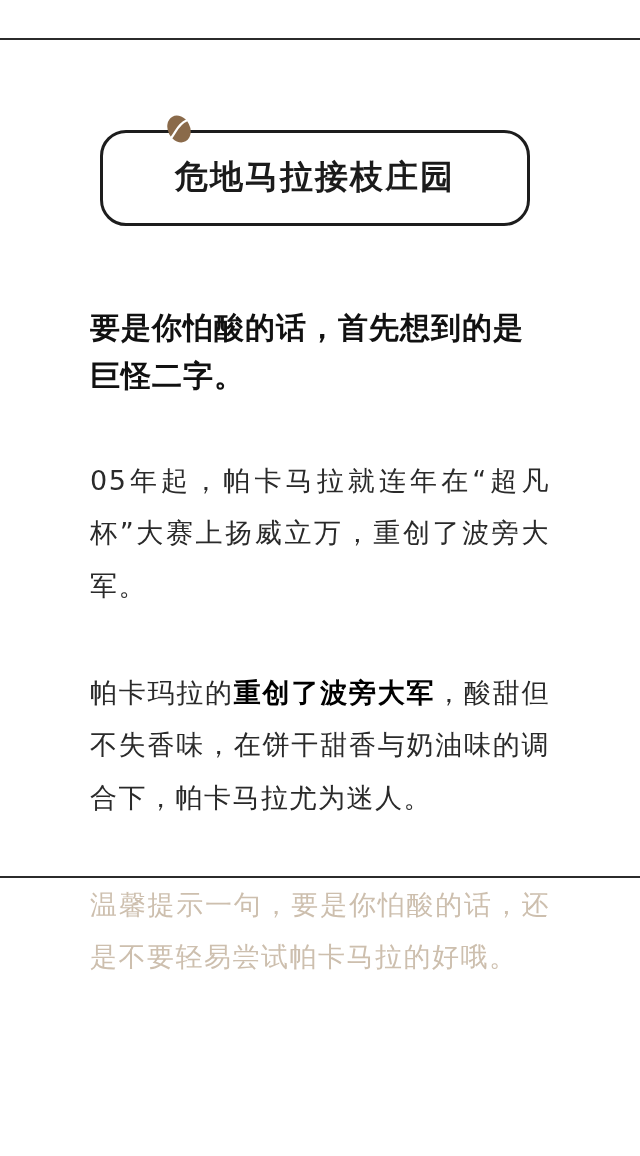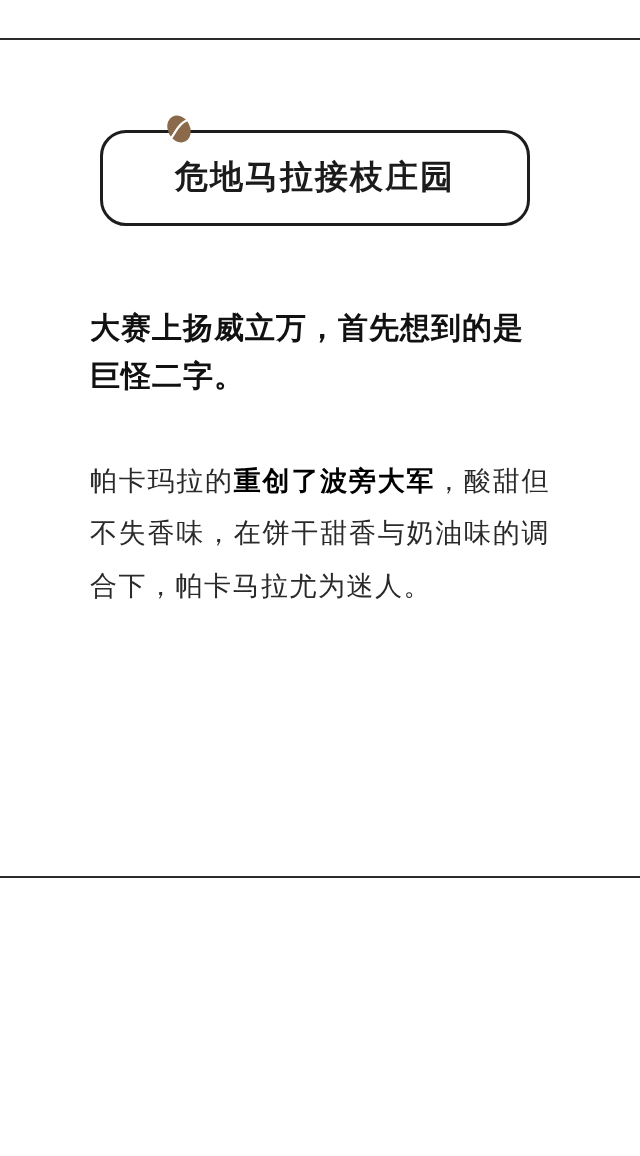--- a/index.html
+++ b/index.html
@@ -132,7 +132,7 @@
       </div>
     </div>
 
-    <div class="lead">大赛上扬威立万，首先想到的是巨怪二字。</div>
+    <div class="lead">要是你怕酸的话，首先想到的是巨怪二字。</div>
 
 
     <div class="para"><span>帕卡玛拉的</span><b>重创了波旁大军</b><span>，酸甜但不失香味，在饼干甜香与奶油味的调合下，帕卡马拉尤为迷人。</span></div>

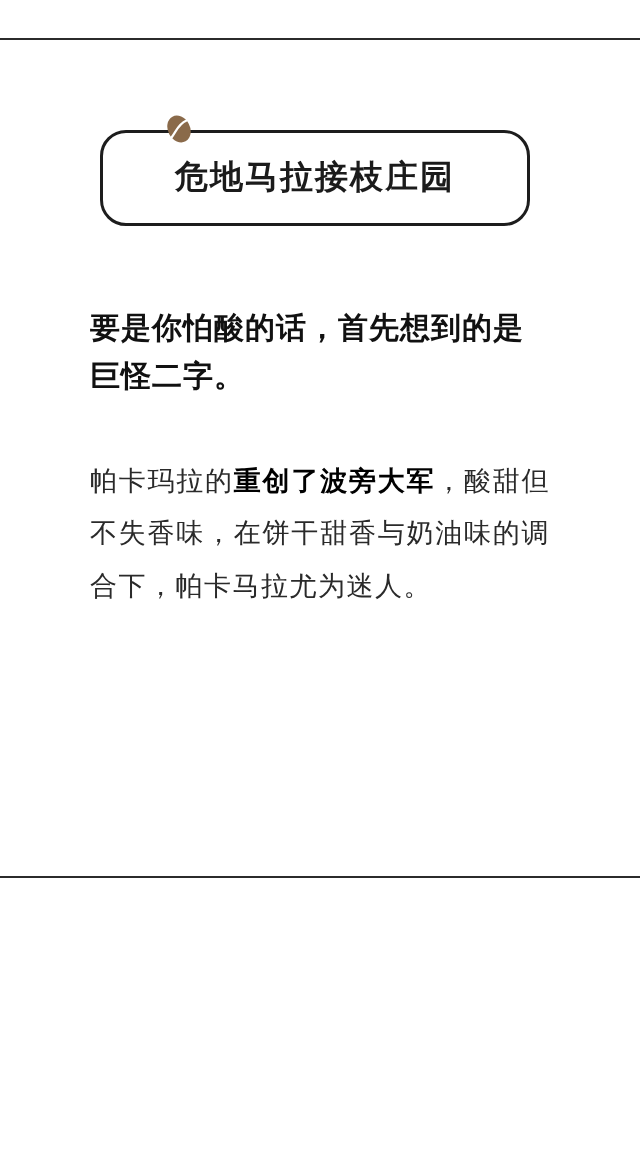--- a/index.html
+++ b/index.html
@@ -134,6 +134,7 @@
 
     <div class="lead">要是你怕酸的话，首先想到的是巨怪二字。</div>
 
+    <div class="para">05年起，帕卡马拉就连年在“超凡杯”大赛上扬威立万，重创了波旁大军。</div>
 
     <div class="para"><span>帕卡玛拉的</span><b>重创了波旁大军</b><span>，酸甜但不失香味，在饼干甜香与奶油味的调合下，帕卡马拉尤为迷人。</span></div>
 

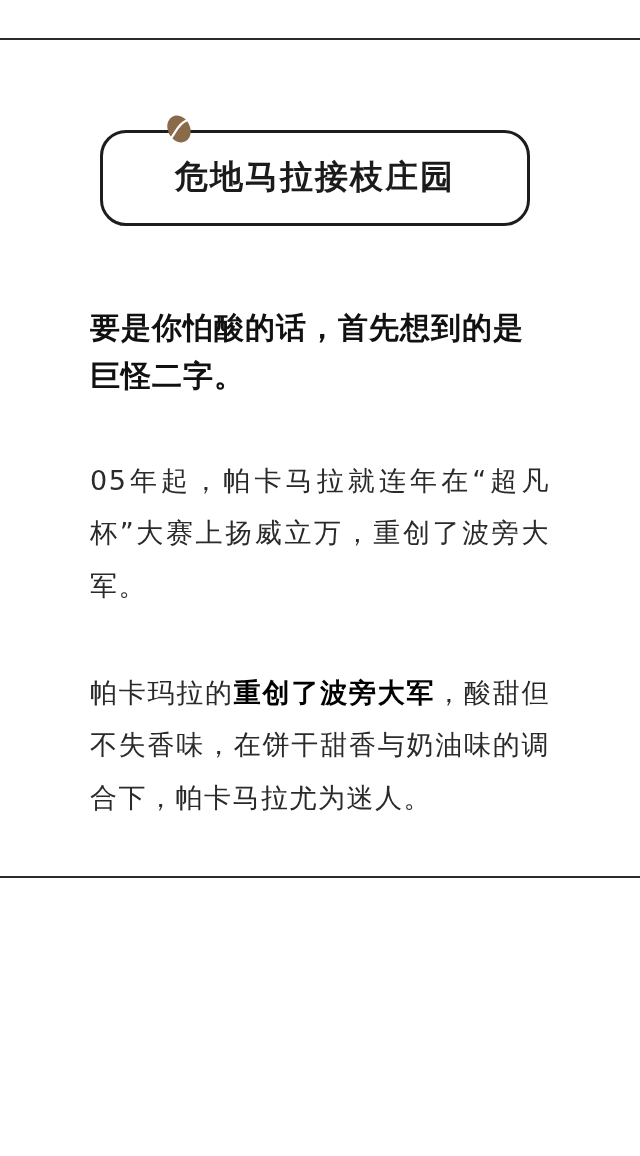--- a/index.html
+++ b/index.html
@@ -138,6 +138,7 @@
 
     <div class="para"><span>帕卡玛拉的</span><b>重创了波旁大军</b><span>，酸甜但不失香味，在饼干甜香与奶油味的调合下，帕卡马拉尤为迷人。</span></div>
 
+    <div class="para muted">温馨提示一句，要是你怕酸的话，还是不要轻易尝试帕卡马拉的好哦。</div>
 
   </div>
 </div>

